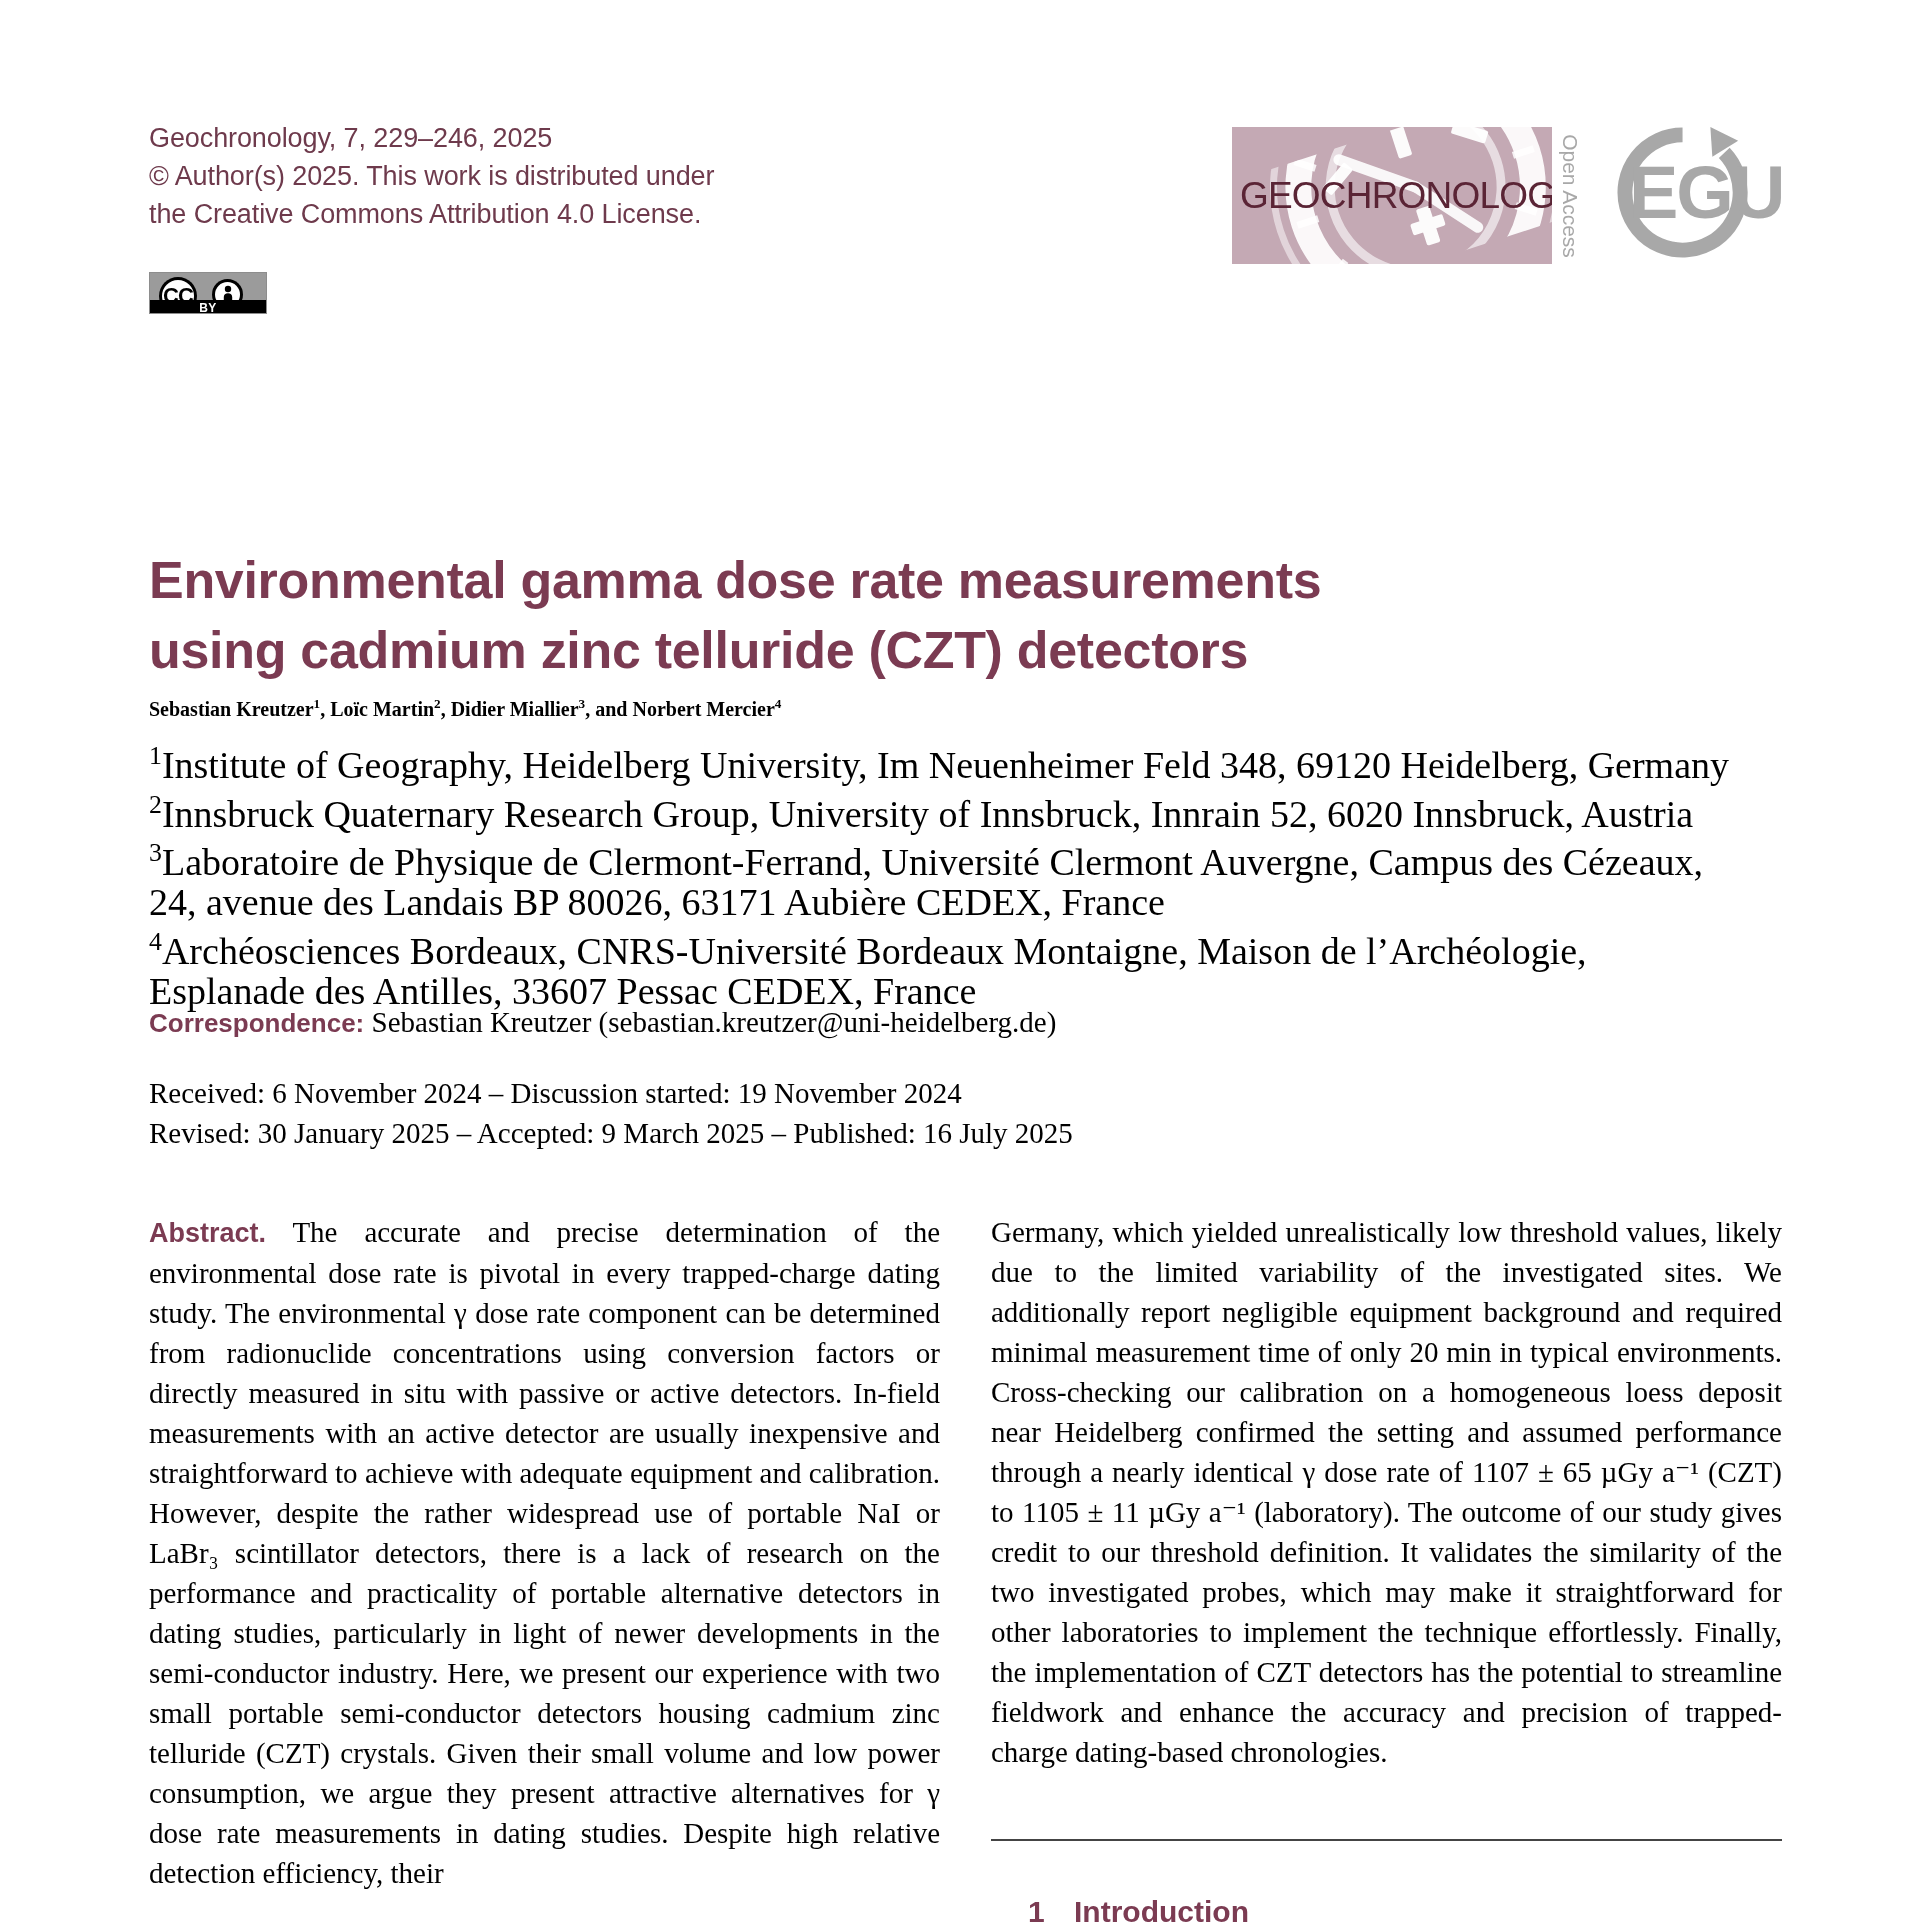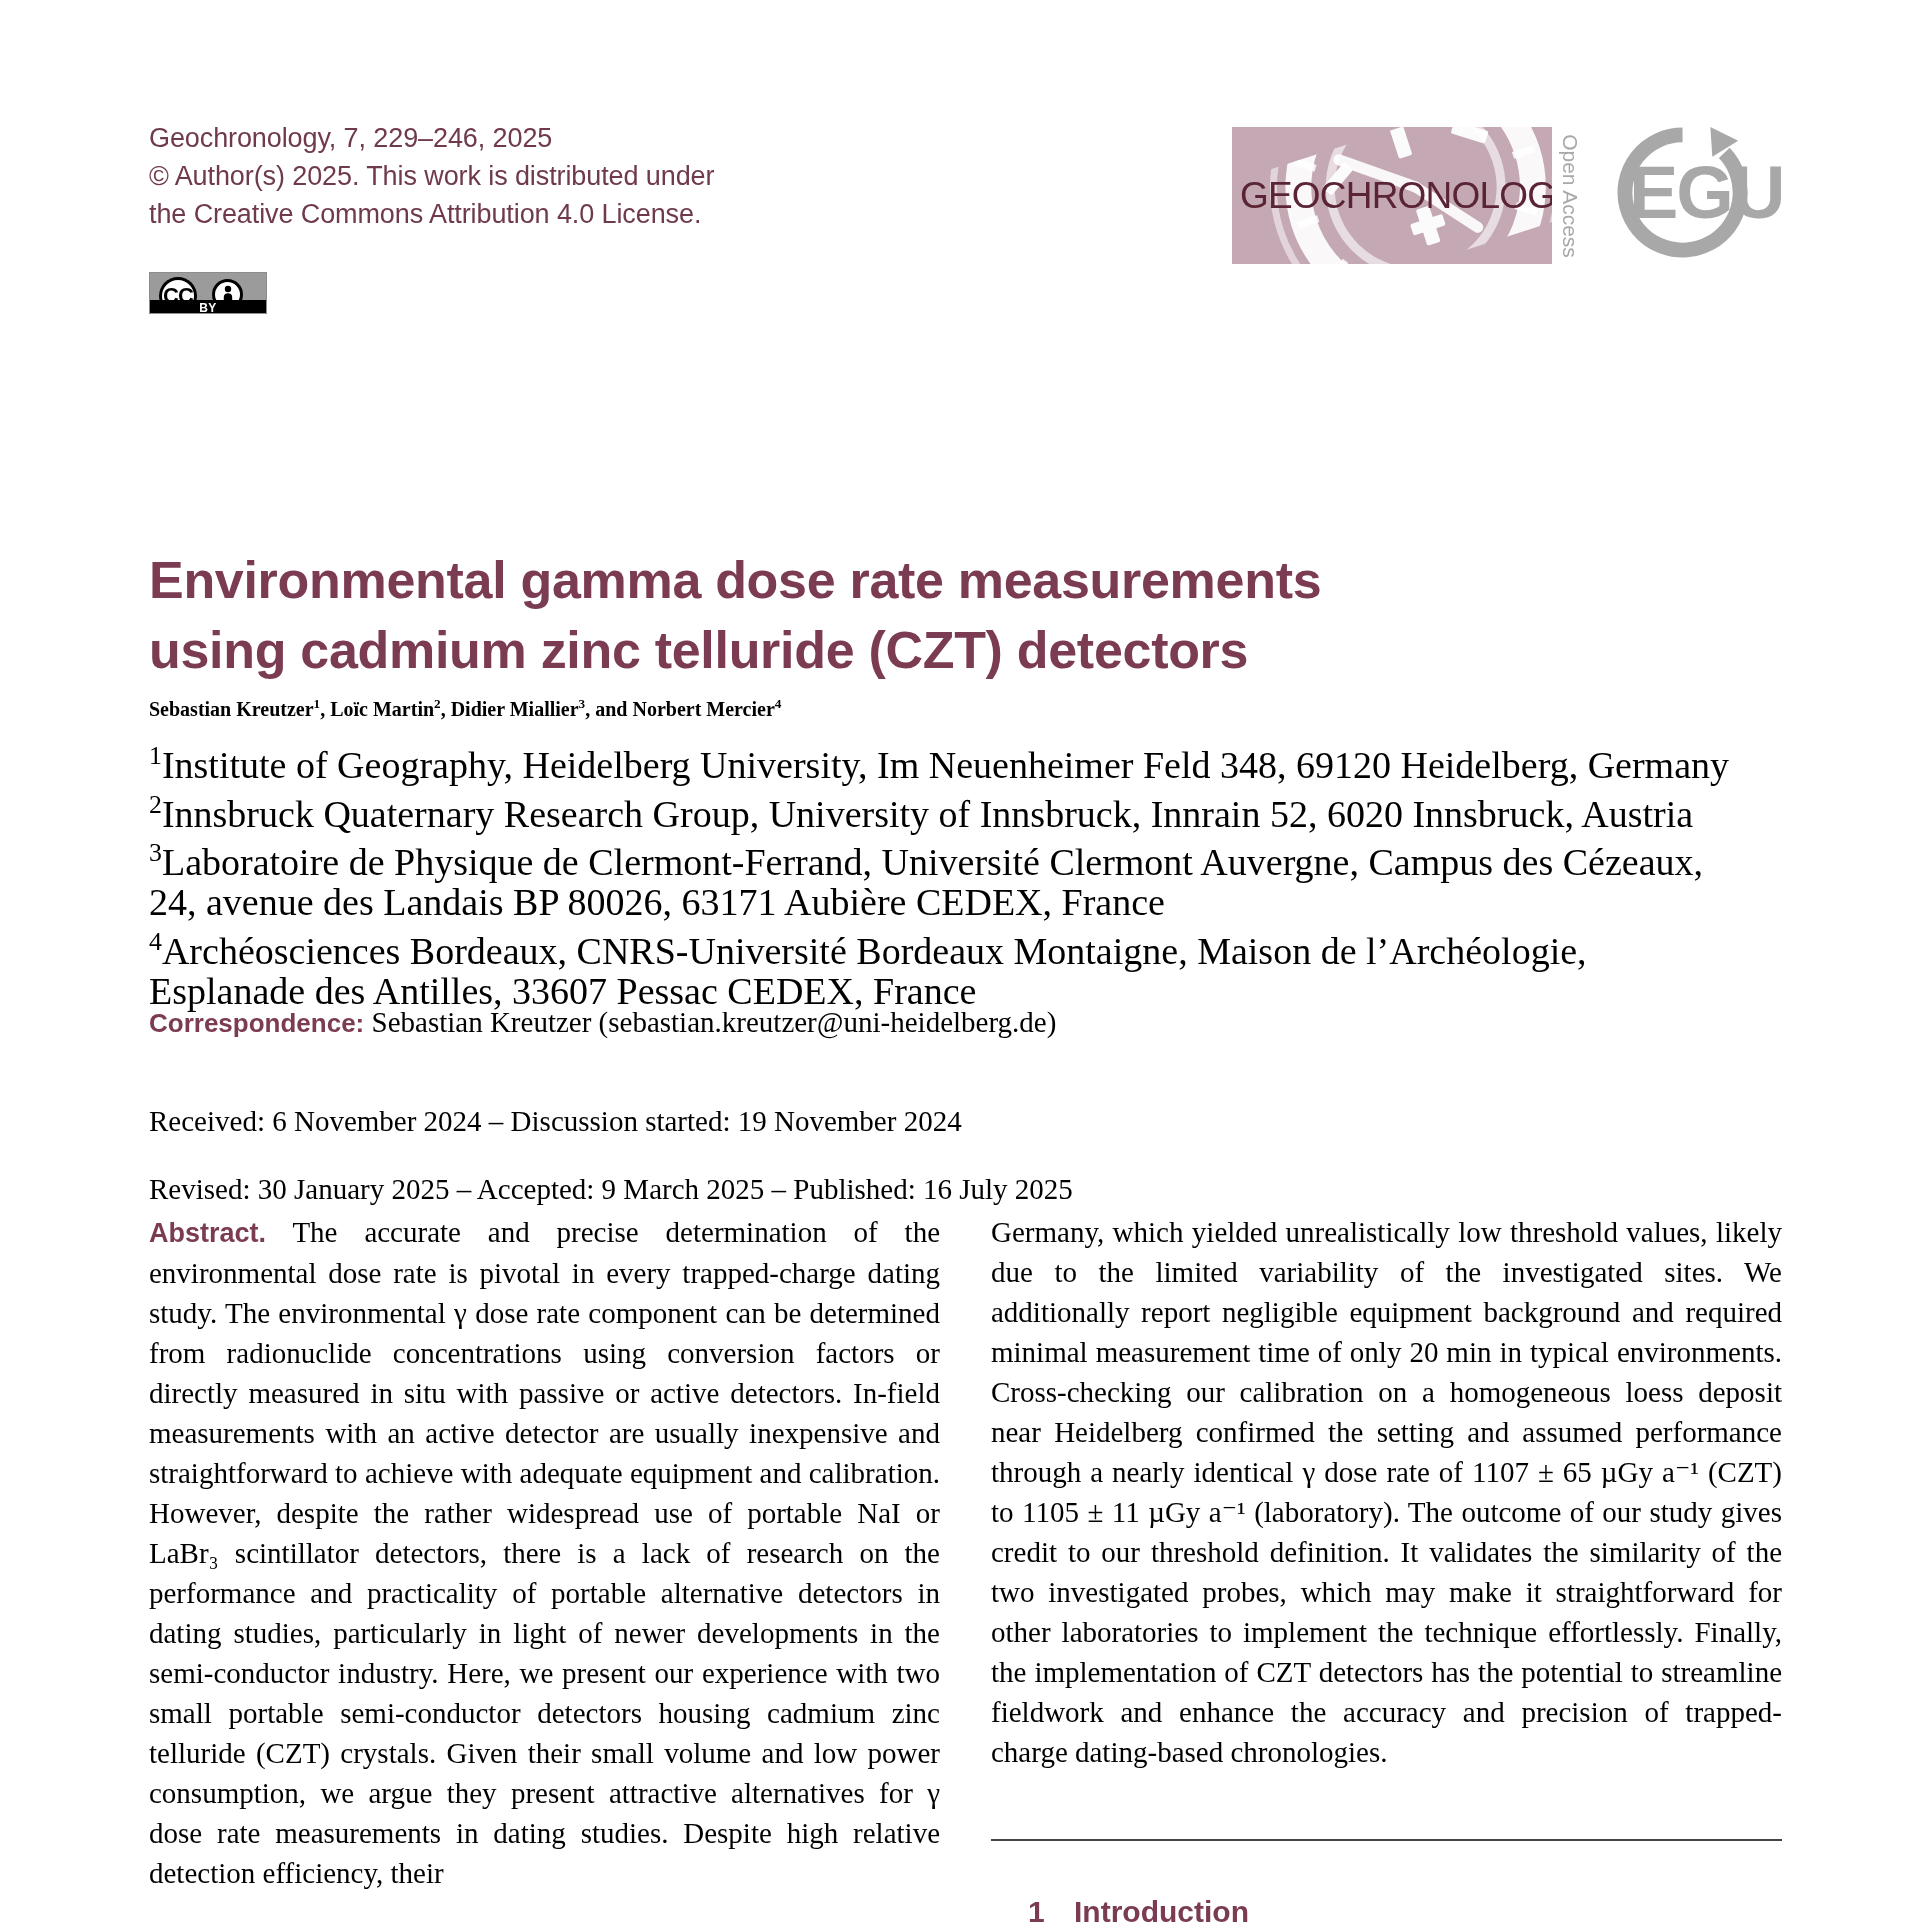--- a/index.html
+++ b/index.html
@@ -246,7 +246,7 @@
     line-height: 40px;
     color: #000000;
   }
-  .dates div { white-space: nowrap; margin-top: 28px; }
+  .dates div { white-space: nowrap; }
 
   
   .col {

